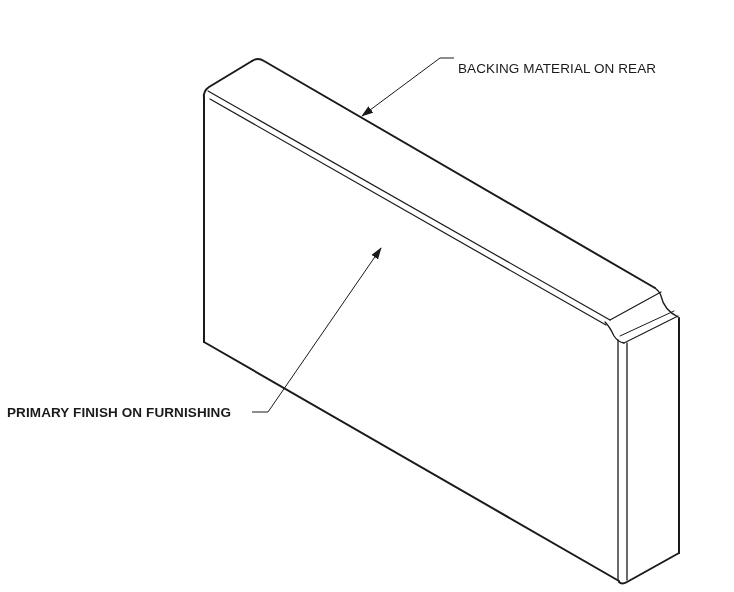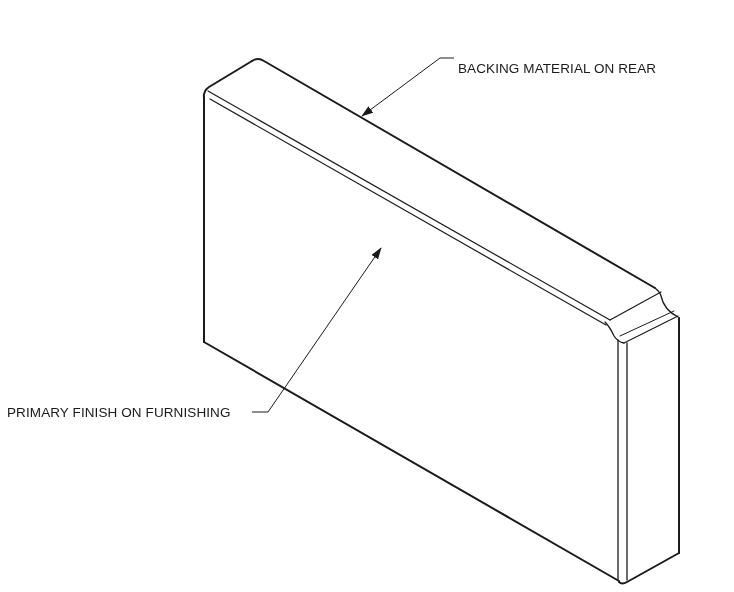--- a/index.html
+++ b/index.html
@@ -15,7 +15,7 @@
       letter-spacing: 0.1px;
     }
     #label-backing { left: 458px; top: 50px; margin-top: 11px; }
-    #label-primary { left: 7px; top: 405px; }
+    #label-primary { left: 7px; top: 405px; font-weight: bold; }
   </style>
 </head>
 <body>

